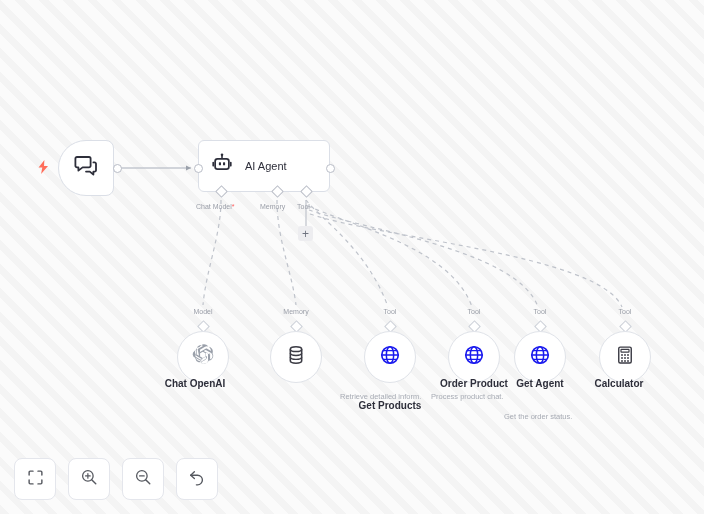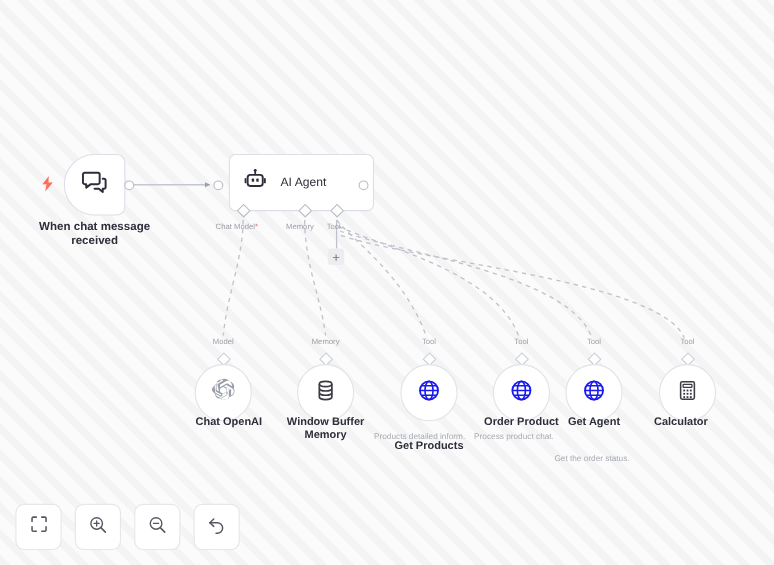--- a/index.html
+++ b/index.html
@@ -88,7 +88,6 @@
     align-items: center;
     padding-left: 12px;
     gap: 12px;
-    margin-left: 10px;
   }
   .agent-title {
     font-size: 11px;

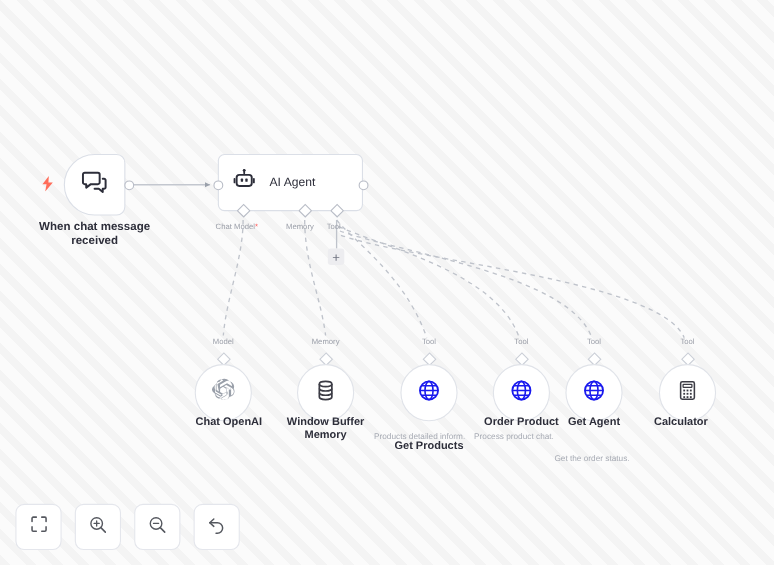--- a/index.html
+++ b/index.html
@@ -255,7 +255,6 @@
     </span>
   </div>
   <div class="port-round" style="left:113px; top:163.5px;"></div>
-  <div class="trigger-label">When chat message received</div>
 
   <div class="agent-node">
     <span>

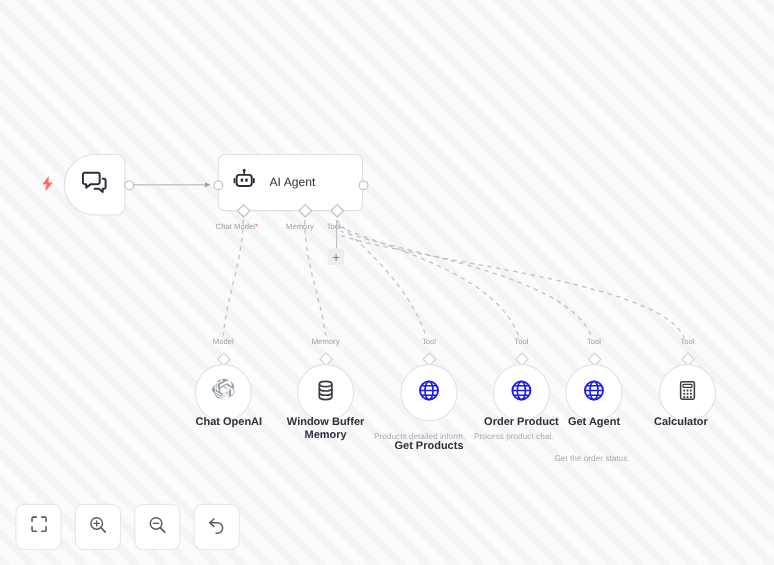--- a/index.html
+++ b/index.html
@@ -293,7 +293,7 @@
       </svg>
     </span>
   </div>
-  <div class="subnode-label" style="left:153px; top:378px;">Chat OpenAI</div>
+  <div class="subnode-label" style="left:140px; top:378px;">Chat OpenAI</div>
 
   <div class="subnode-cap" style="left:276px; top:308px; width:40px;">Memory</div>
   <div class="subnode-port" style="left:291.5px; top:322px;"></div>

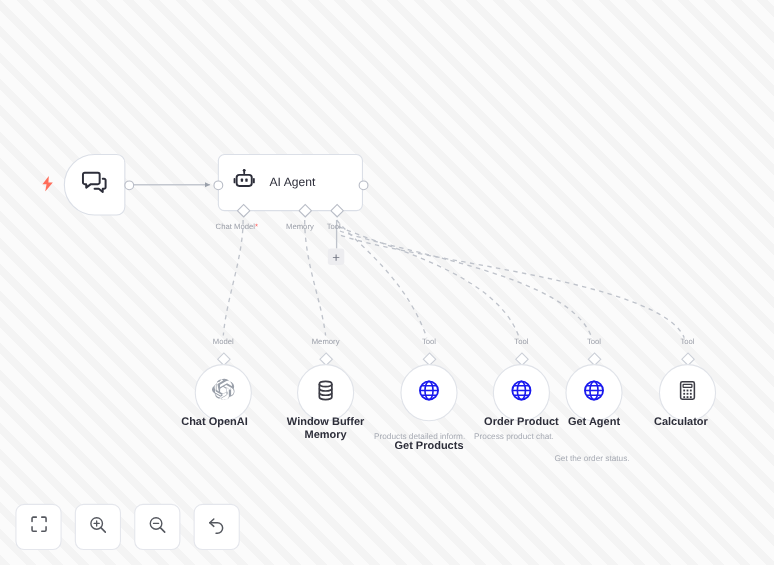--- a/index.html
+++ b/index.html
@@ -307,7 +307,6 @@
       </svg>
     </span>
   </div>
-  <div class="subnode-label" style="left:241px; top:378px;">Window Buffer Memory</div>
 
   <div class="subnode-cap" style="left:370px; top:308px; width:40px;">Tool</div>
   <div class="subnode-port" style="left:385.5px; top:322px;"></div>

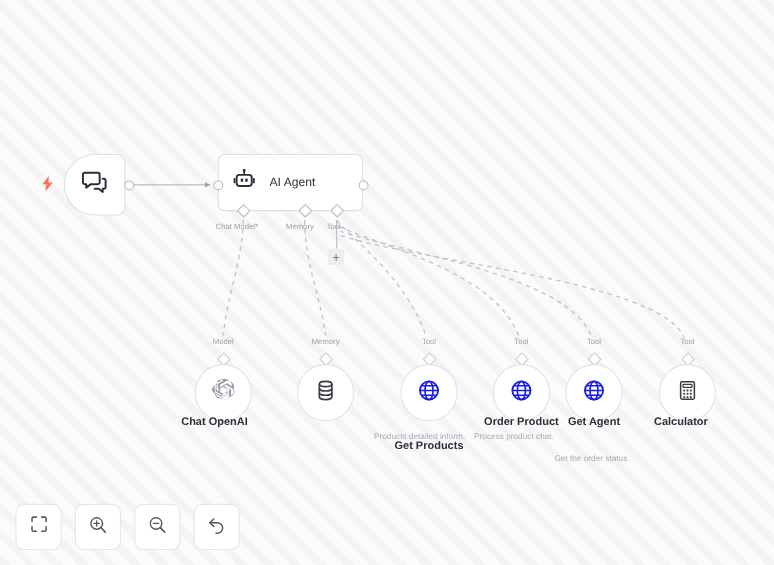--- a/index.html
+++ b/index.html
@@ -320,7 +320,7 @@
     </span>
   </div>
   <div class="subnode-label" style="left:335px; top:400px;">Get Products</div>
-  <div class="subnode-sub" style="left:340px; top:392px;">Products detailed inform.</div>
+  <div class="subnode-sub" style="left:340px; top:392px;">Retrieve detailed inform.</div>
 
   <div class="subnode-cap" style="left:454px; top:308px; width:40px;">Tool</div>
   <div class="subnode-port" style="left:469.5px; top:322px;"></div>

